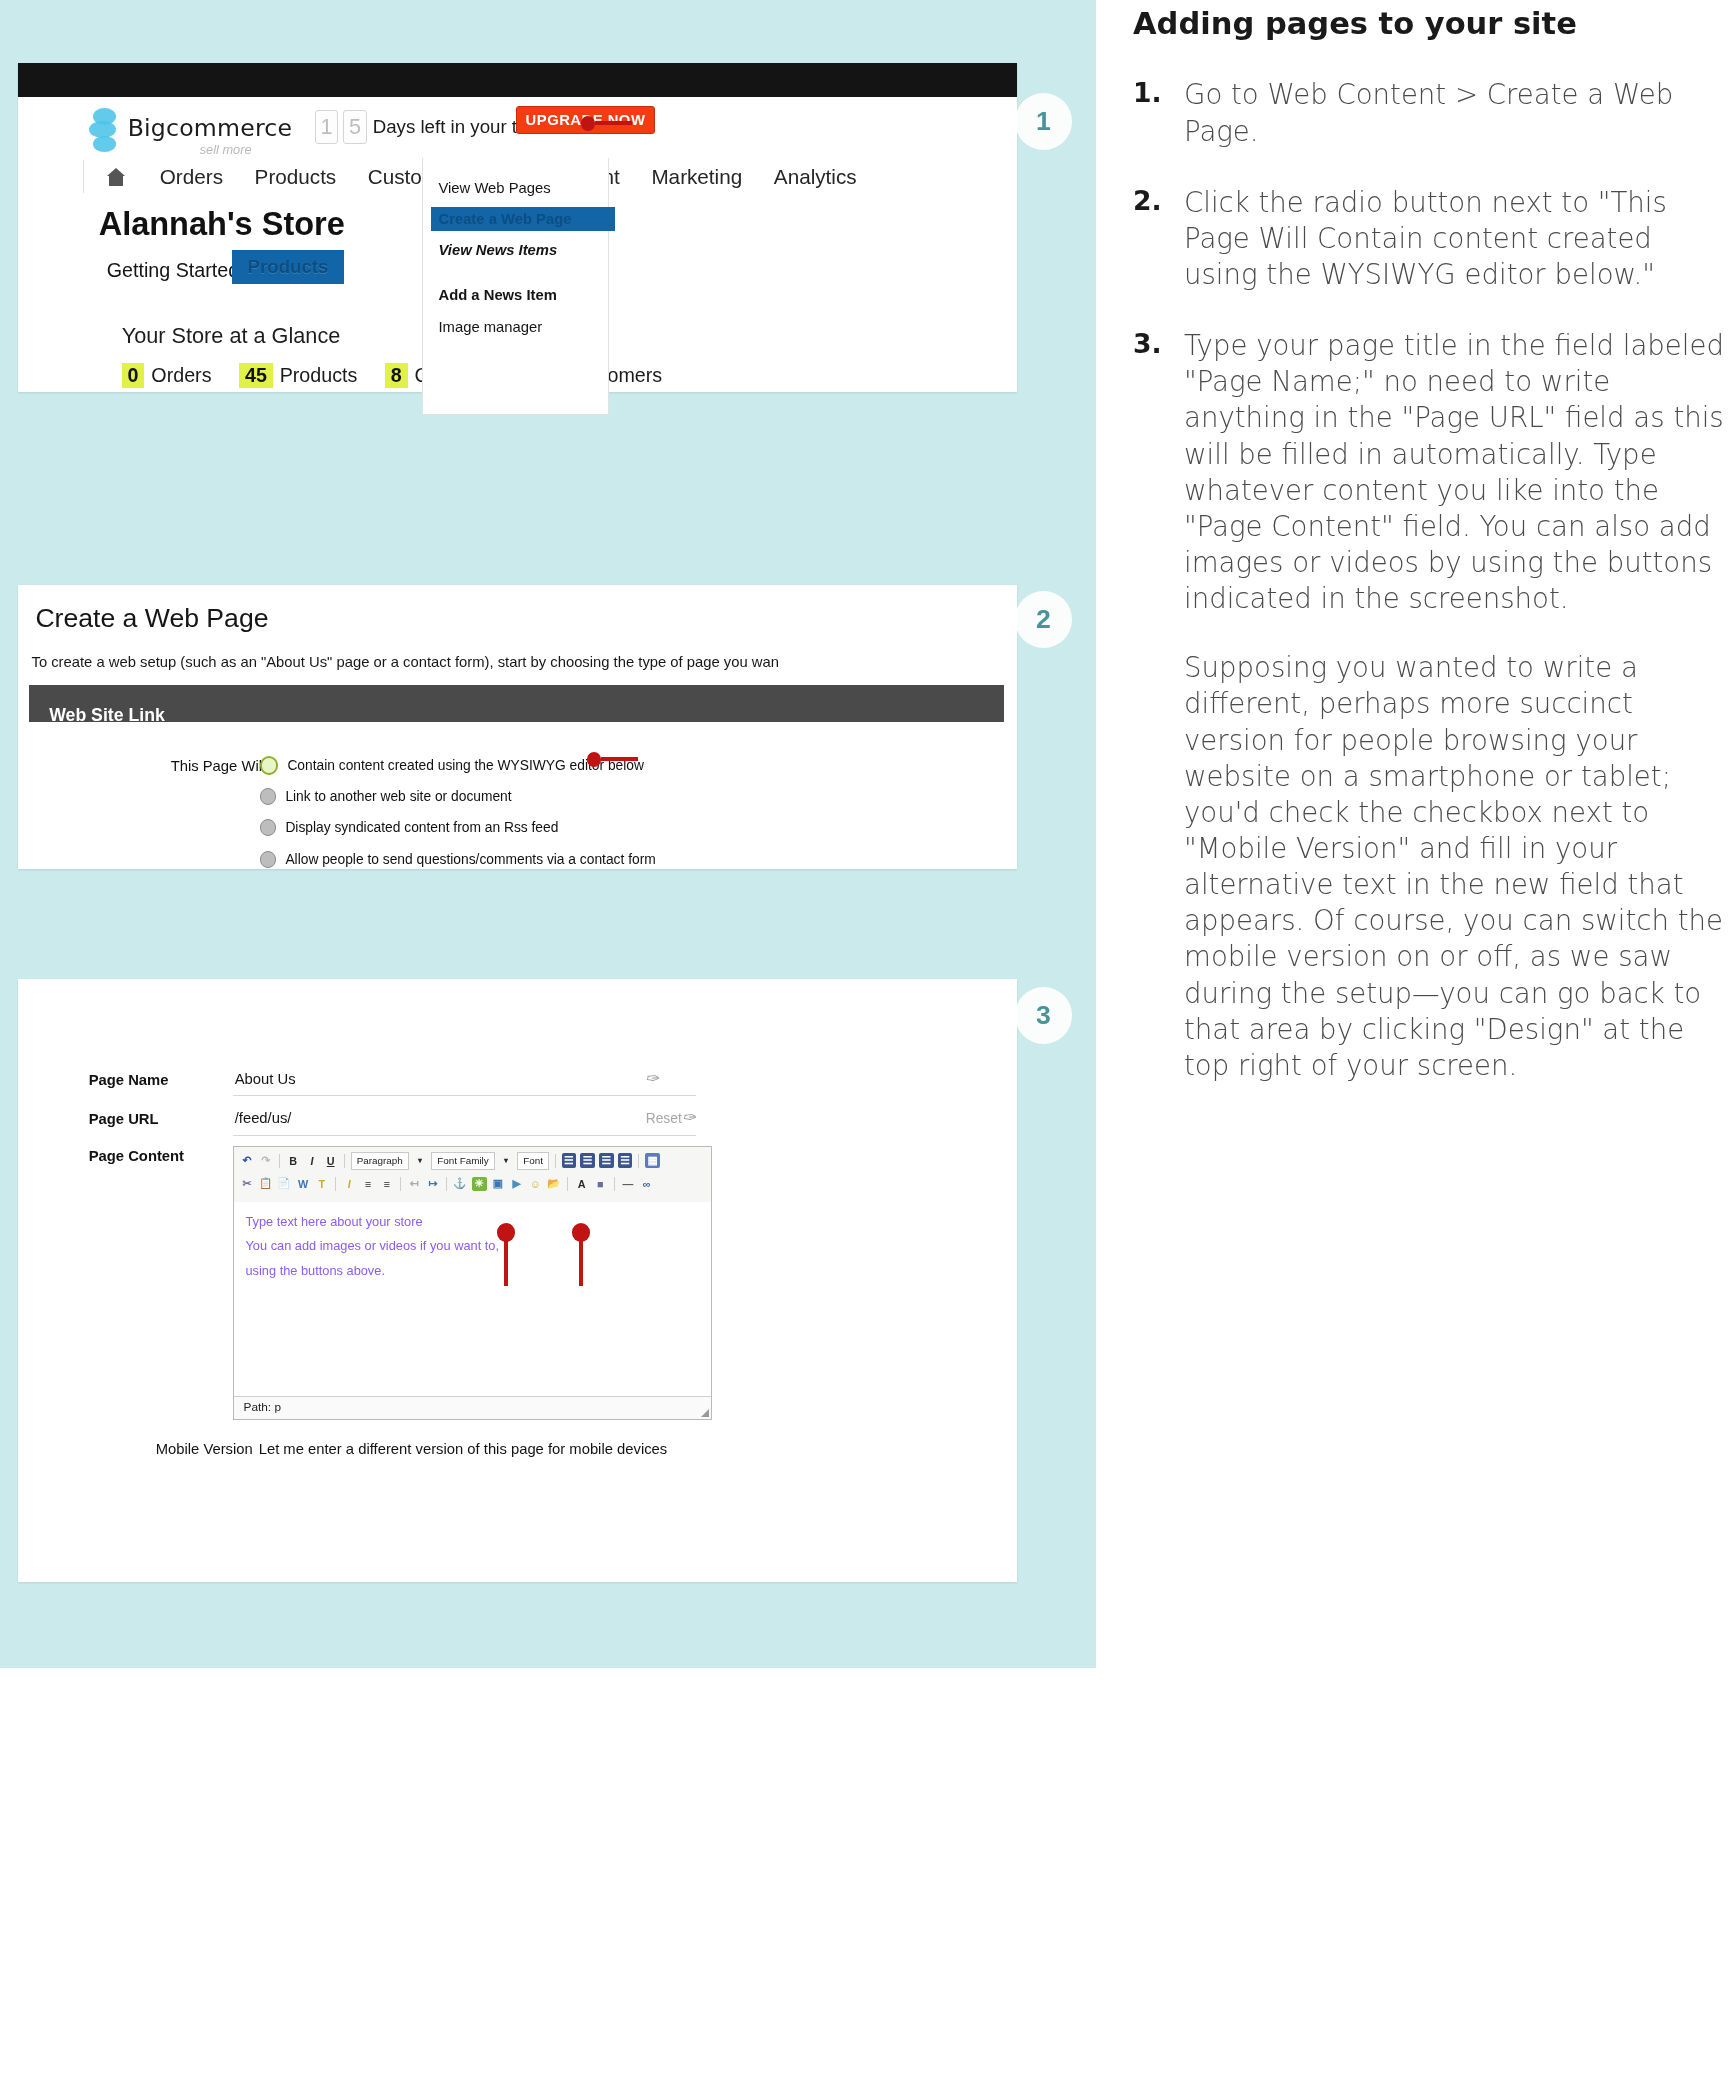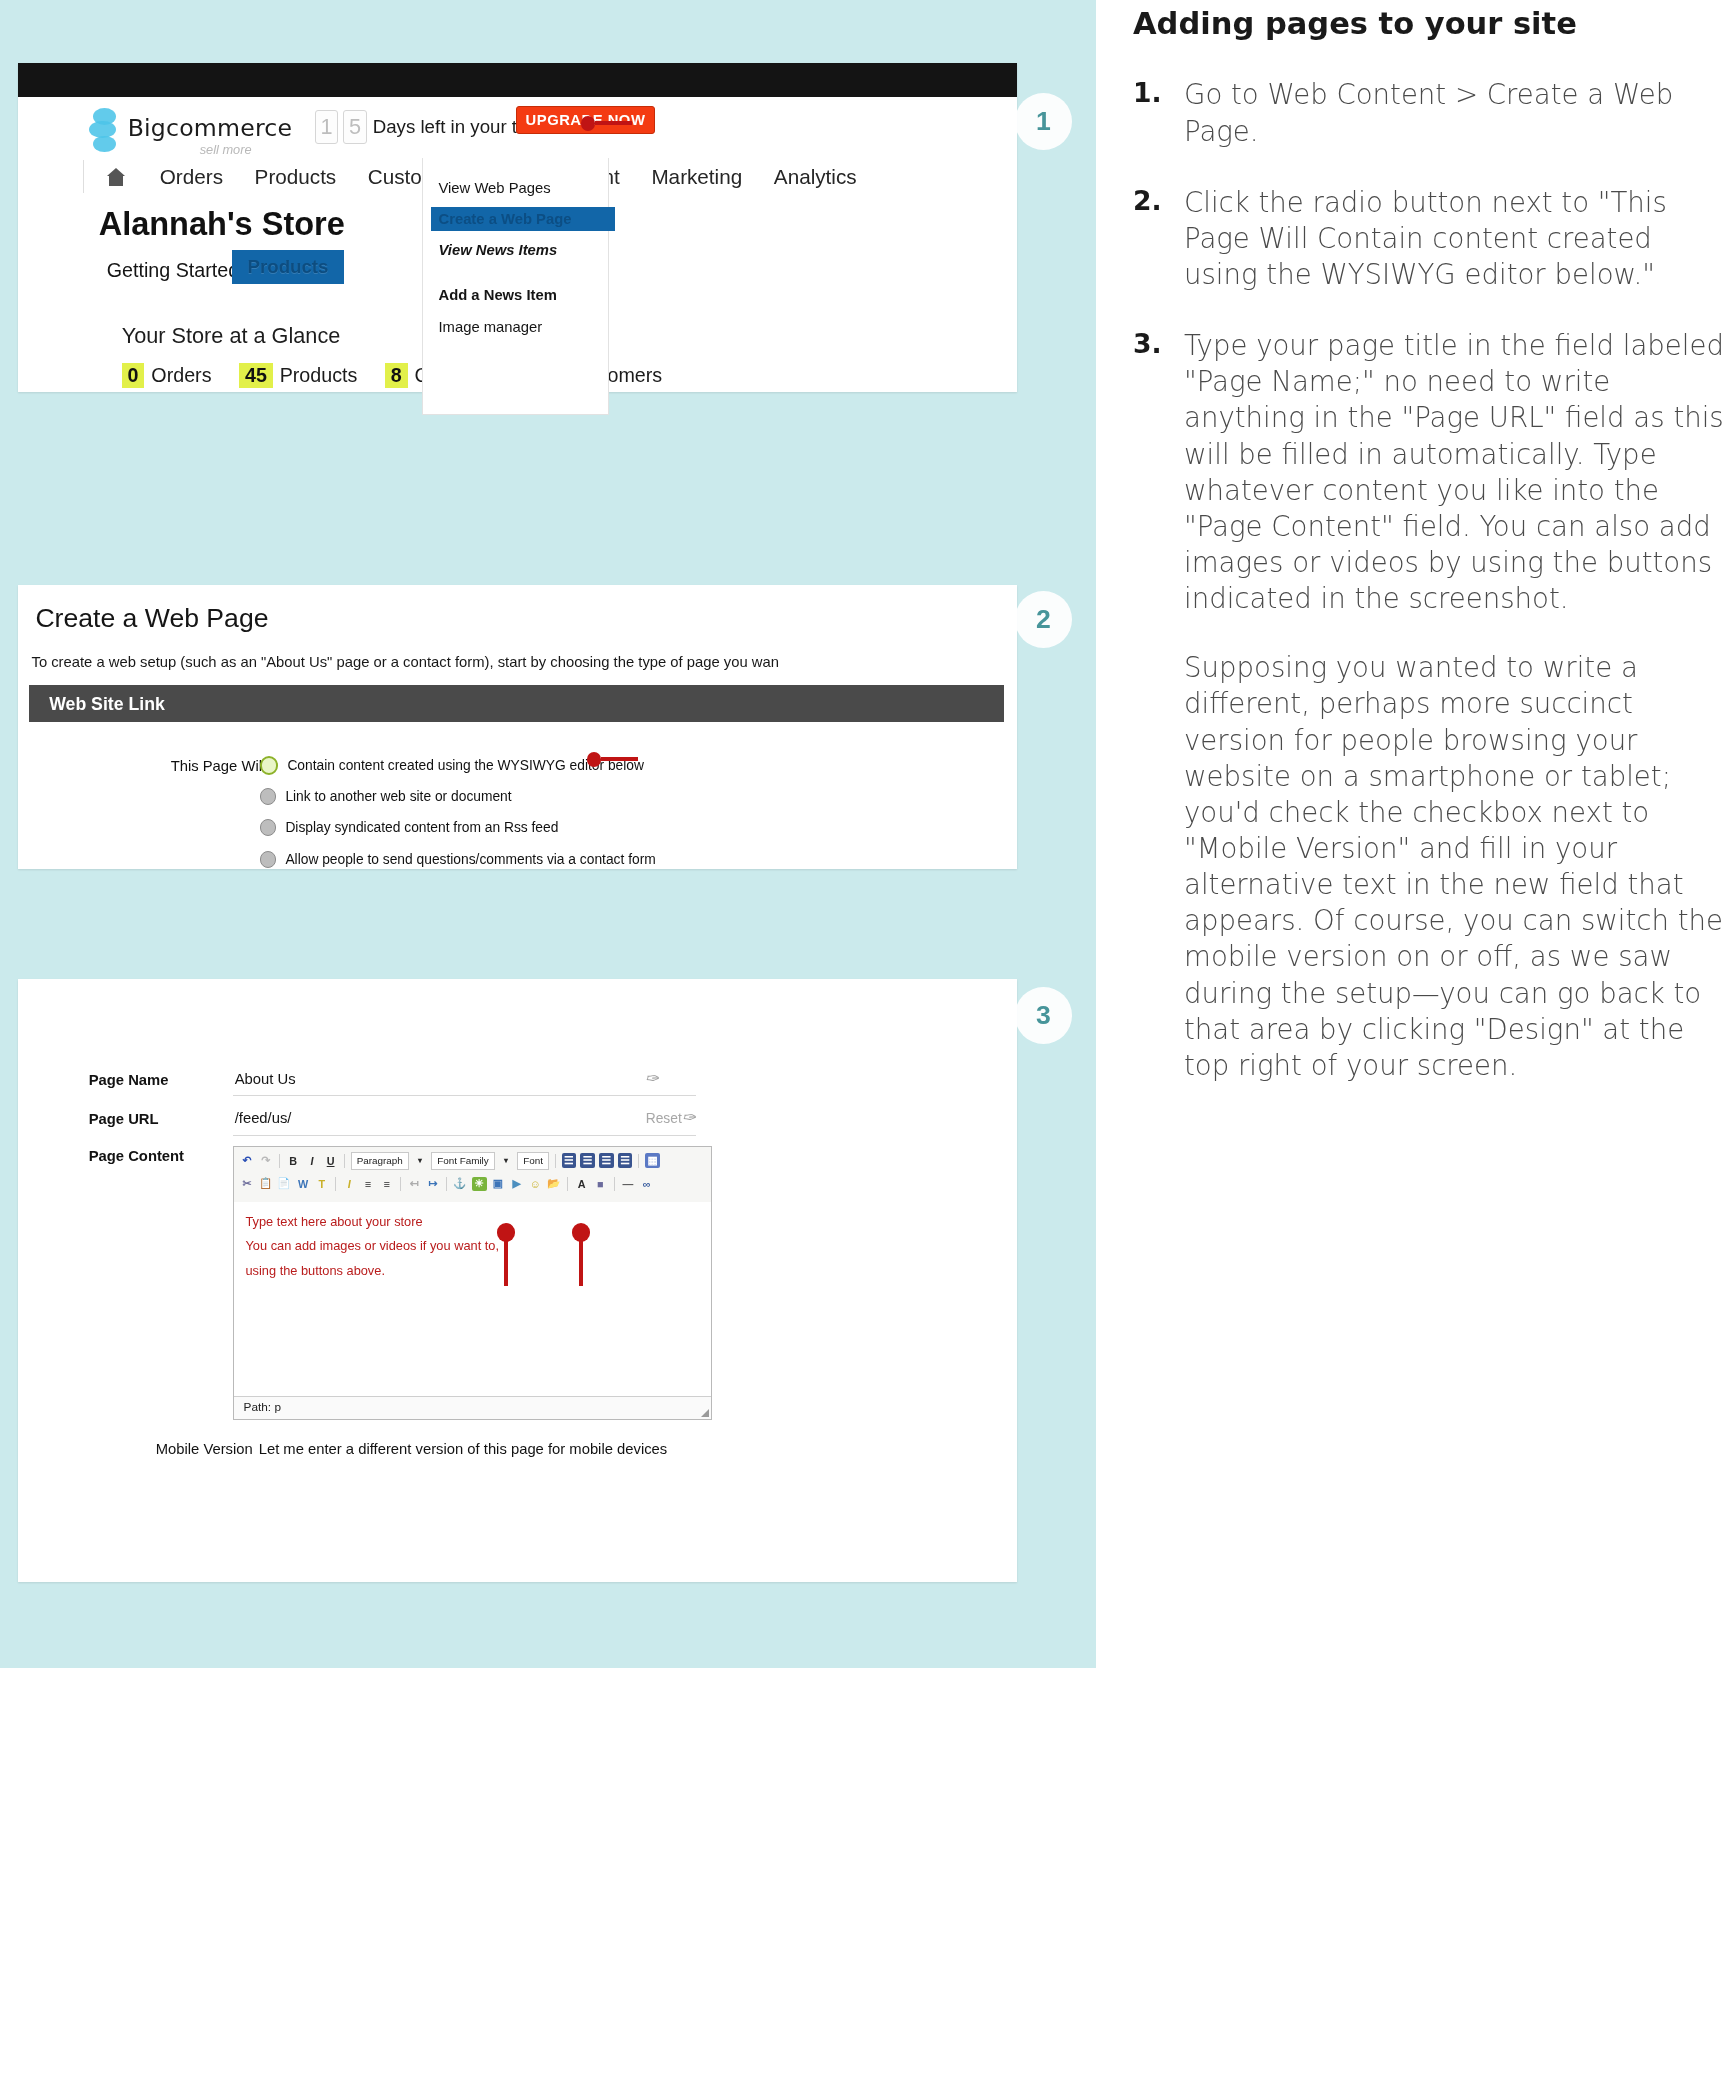--- a/index.html
+++ b/index.html
@@ -190,7 +190,7 @@
     background: #4a4a4a;
   }
   #websitelink-bar span {
-    position: absolute; left: 19.7px; top: 9px;
+    position: absolute; left: 19.7px; top: 20px;
     color: #ffffff; font-size: 17.7px; font-weight: bold;
   }
   #thispagewill-lbl {

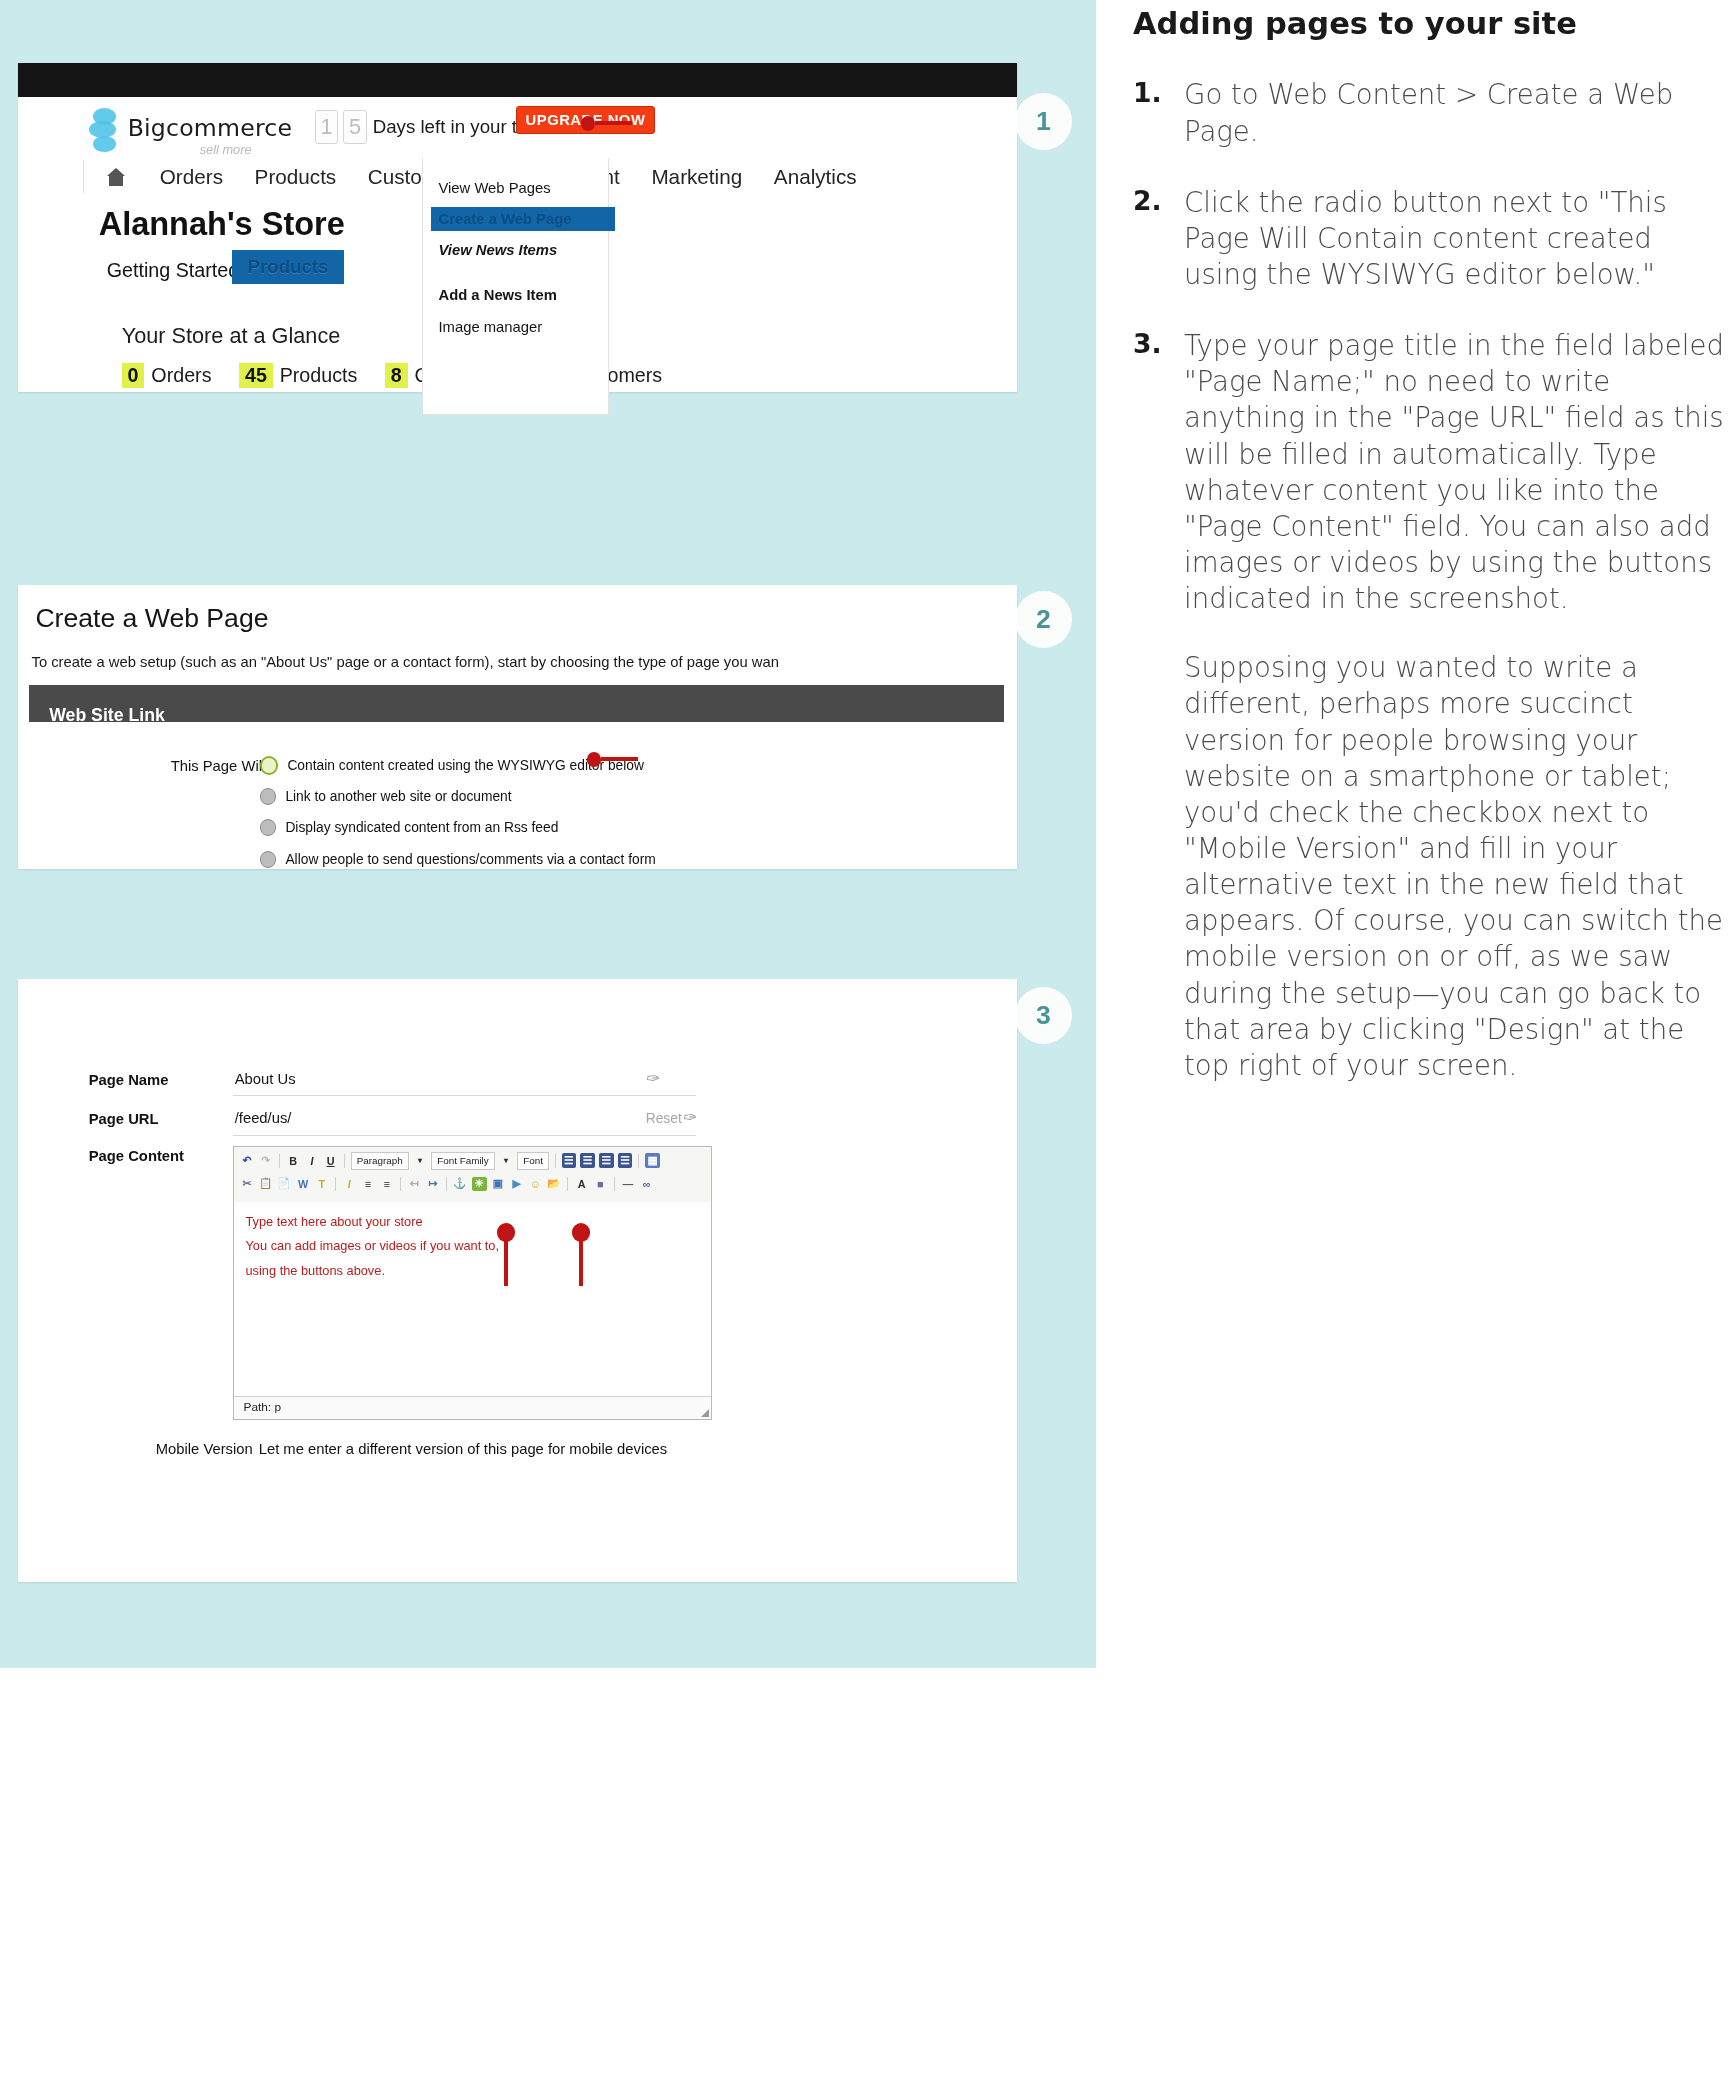--- a/index.html
+++ b/index.html
@@ -266,7 +266,7 @@
   }
   .ed-line {
     position: absolute; left: 11.8px;
-    font-size: 12.8px; color: #b91c1c; white-space: nowrap;
+    font-size: 12.8px; color: #8b5cf6; white-space: nowrap;
   }
   #editor-status {
     position: absolute; left: 0; bottom: 0; width: 100%; height: 21.7px;

